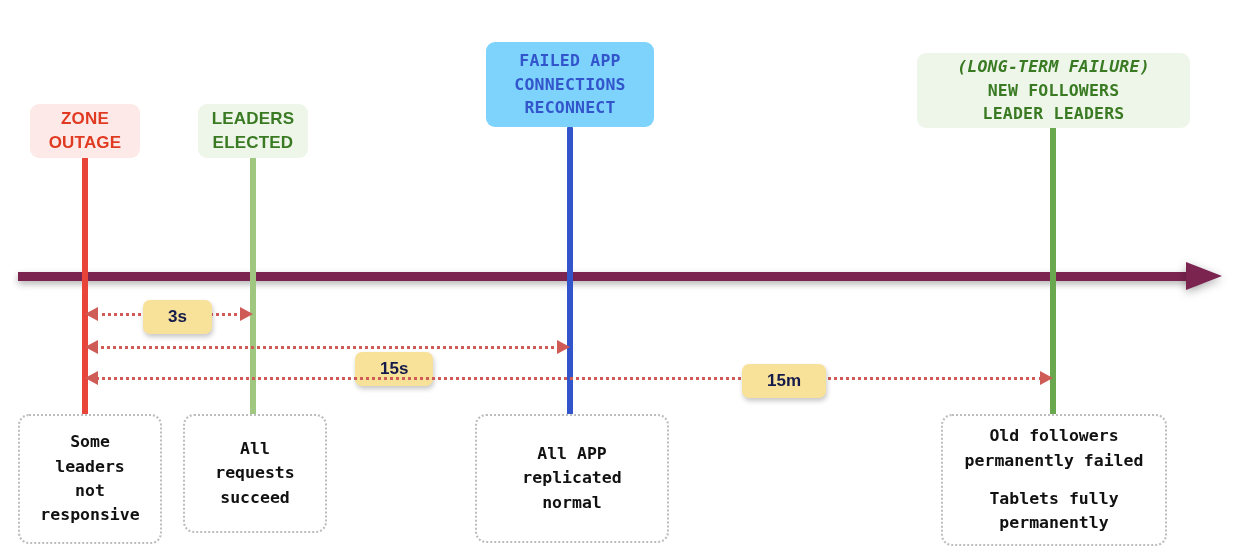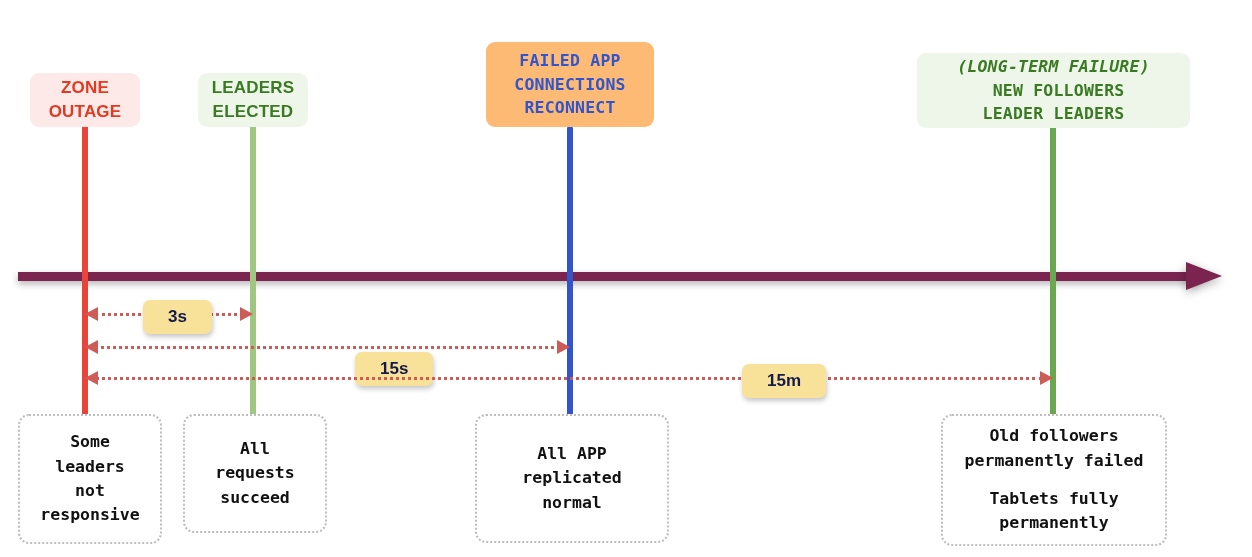--- a/index.html
+++ b/index.html
@@ -148,7 +148,7 @@
   <div class="toplabel sans" style="left:198px; top:73px; width:110px; height:54px; background:#eef6ea; color:#3a7a23;">LEADERS
 ELECTED</div>
 
-  <div class="toplabel mono" style="left:486px; top:42px; width:168px; height:85px; background:#fdba74; color:#3355cc;">FAILED APP
+  <div class="toplabel mono" style="left:486px; top:42px; width:168px; height:85px; background:#7dd3fc; color:#3355cc;">FAILED APP
 CONNECTIONS
 RECONNECT</div>
 

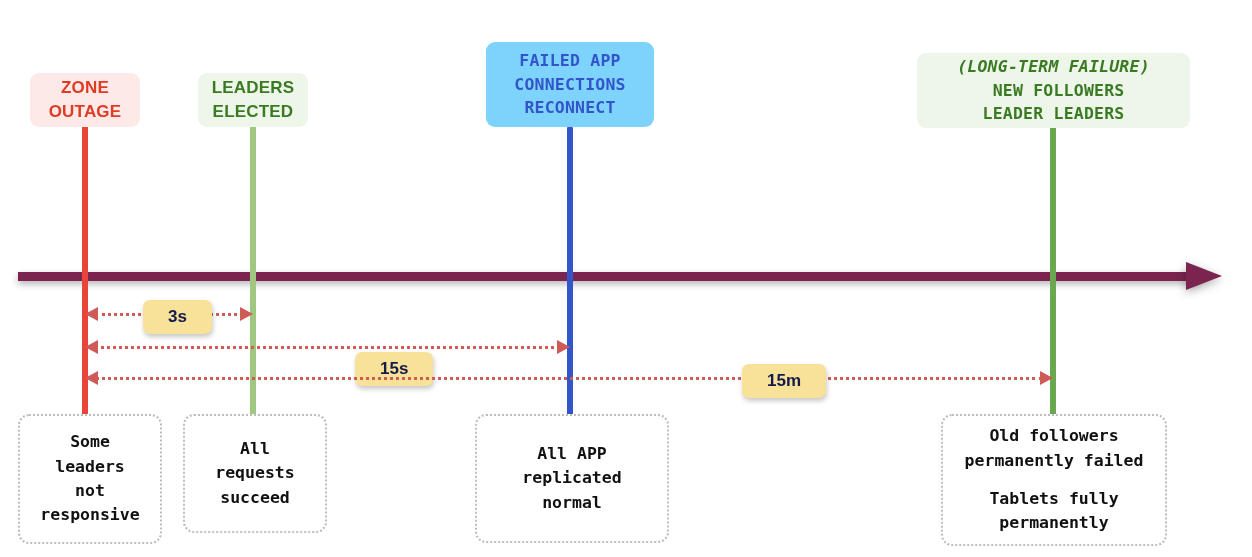--- a/index.html
+++ b/index.html
@@ -152,7 +152,7 @@
 CONNECTIONS
 RECONNECT</div>
 
-  <div class="toplabel mono" style="left:917px; top:53px; width:273px; height:75px; background:#eef6ea; color:#3a7a23; flex-direction:column;text-align:right;">
+  <div class="toplabel mono" style="left:917px; top:53px; width:273px; height:75px; background:#eef6ea; color:#3a7a23; flex-direction:column;">
     <span class="ital">(LONG-TERM FAILURE)</span>
     <span>NEW FOLLOWERS
 LEADER LEADERS</span>

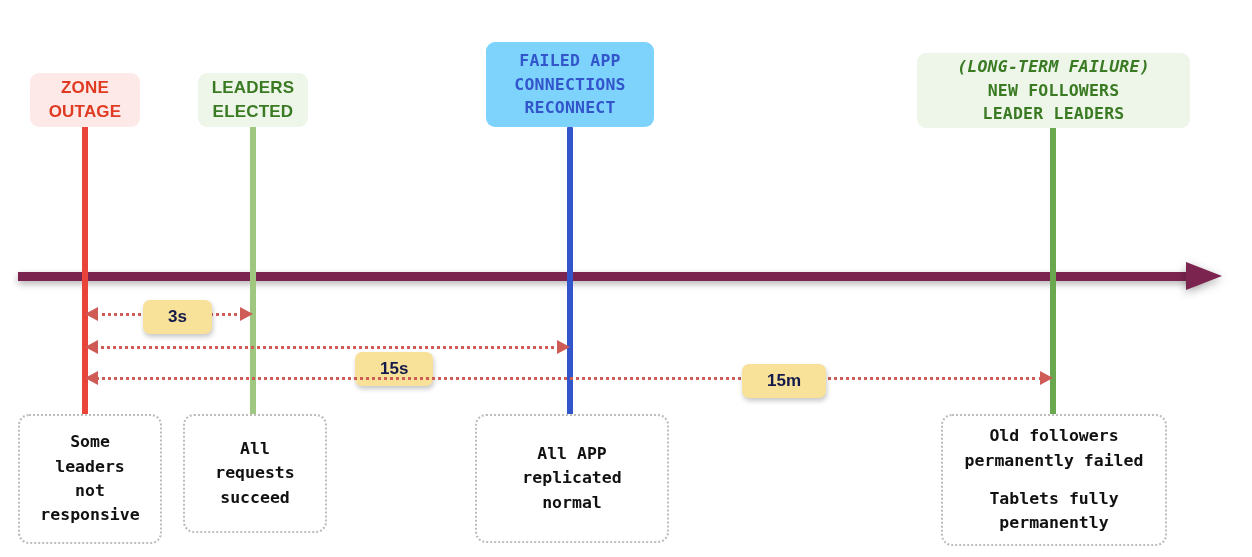--- a/index.html
+++ b/index.html
@@ -64,7 +64,7 @@
     justify-content: center;
     line-height: 1.42;
   }
-  .toplabel.sans { font-family: "Liberation Sans", sans-serif; font-size: 17px; }
+  .toplabel.sans { font-family: "Liberation Sans", sans-serif; font-size: 17px; margin-top: 31px; }
   .toplabel.mono { font-family: "DejaVu Sans Mono", monospace; font-size: 16.5px; }
   .toplabel .ital { font-style: italic; }
 

